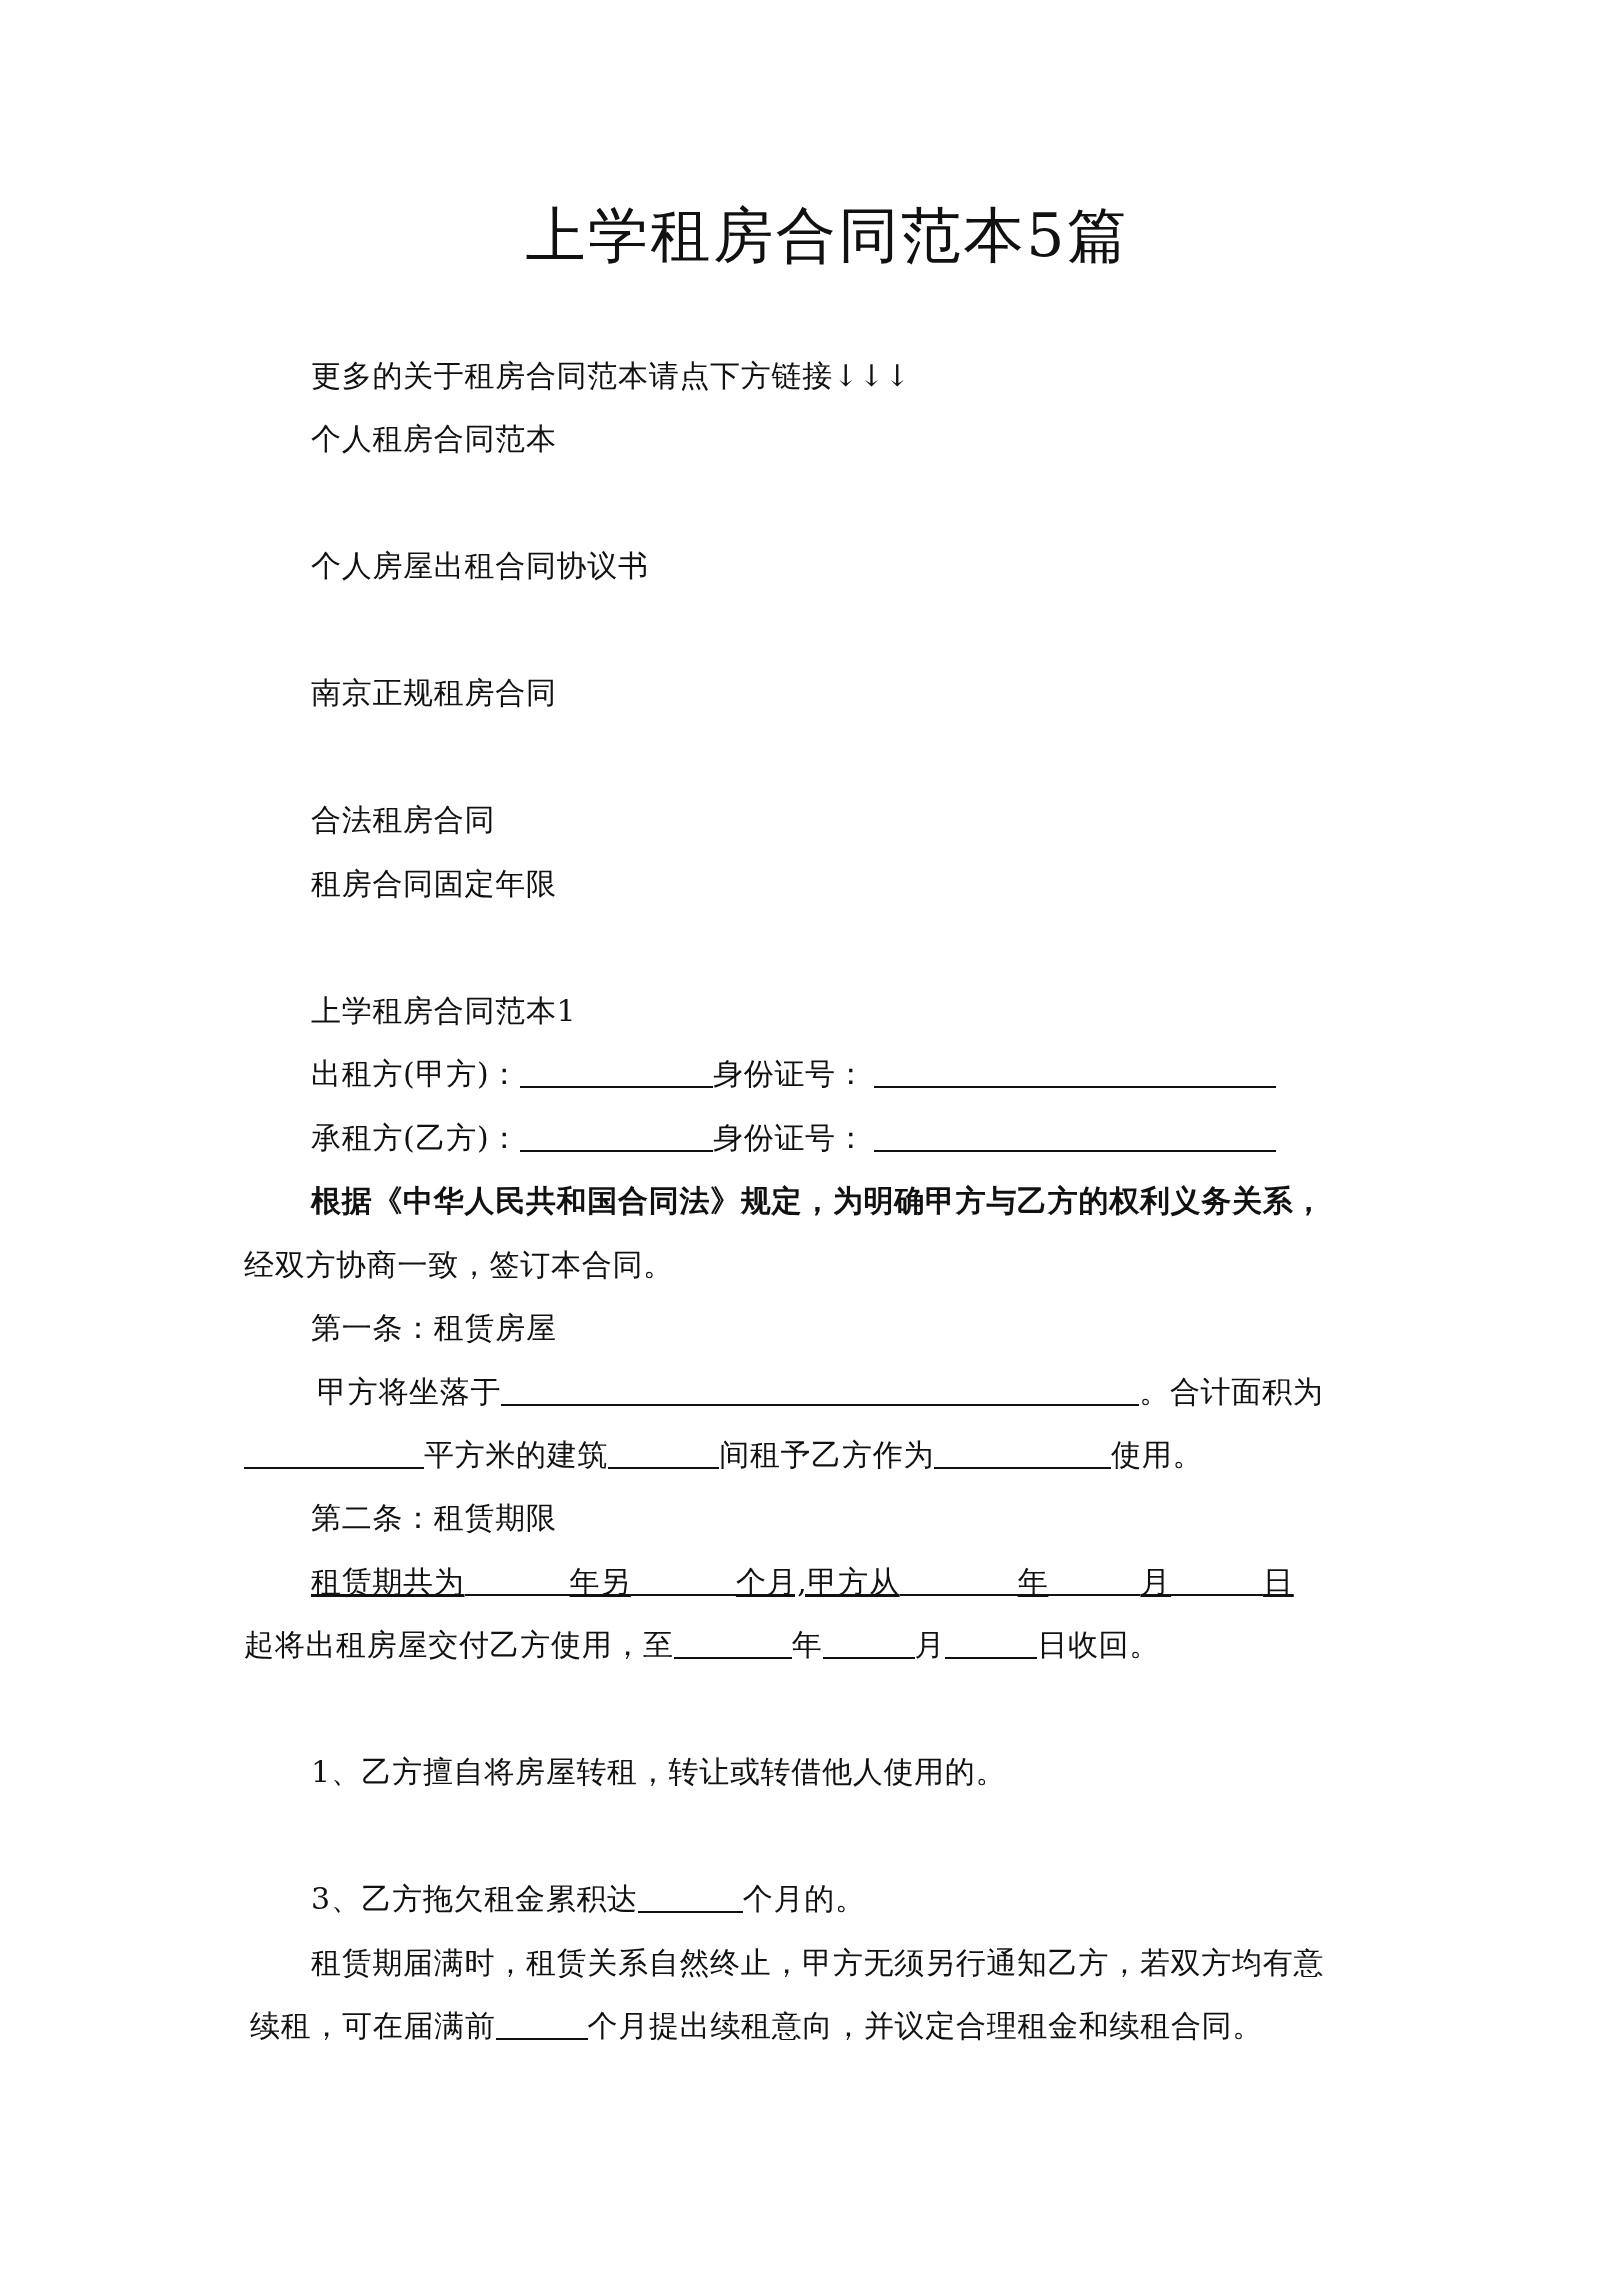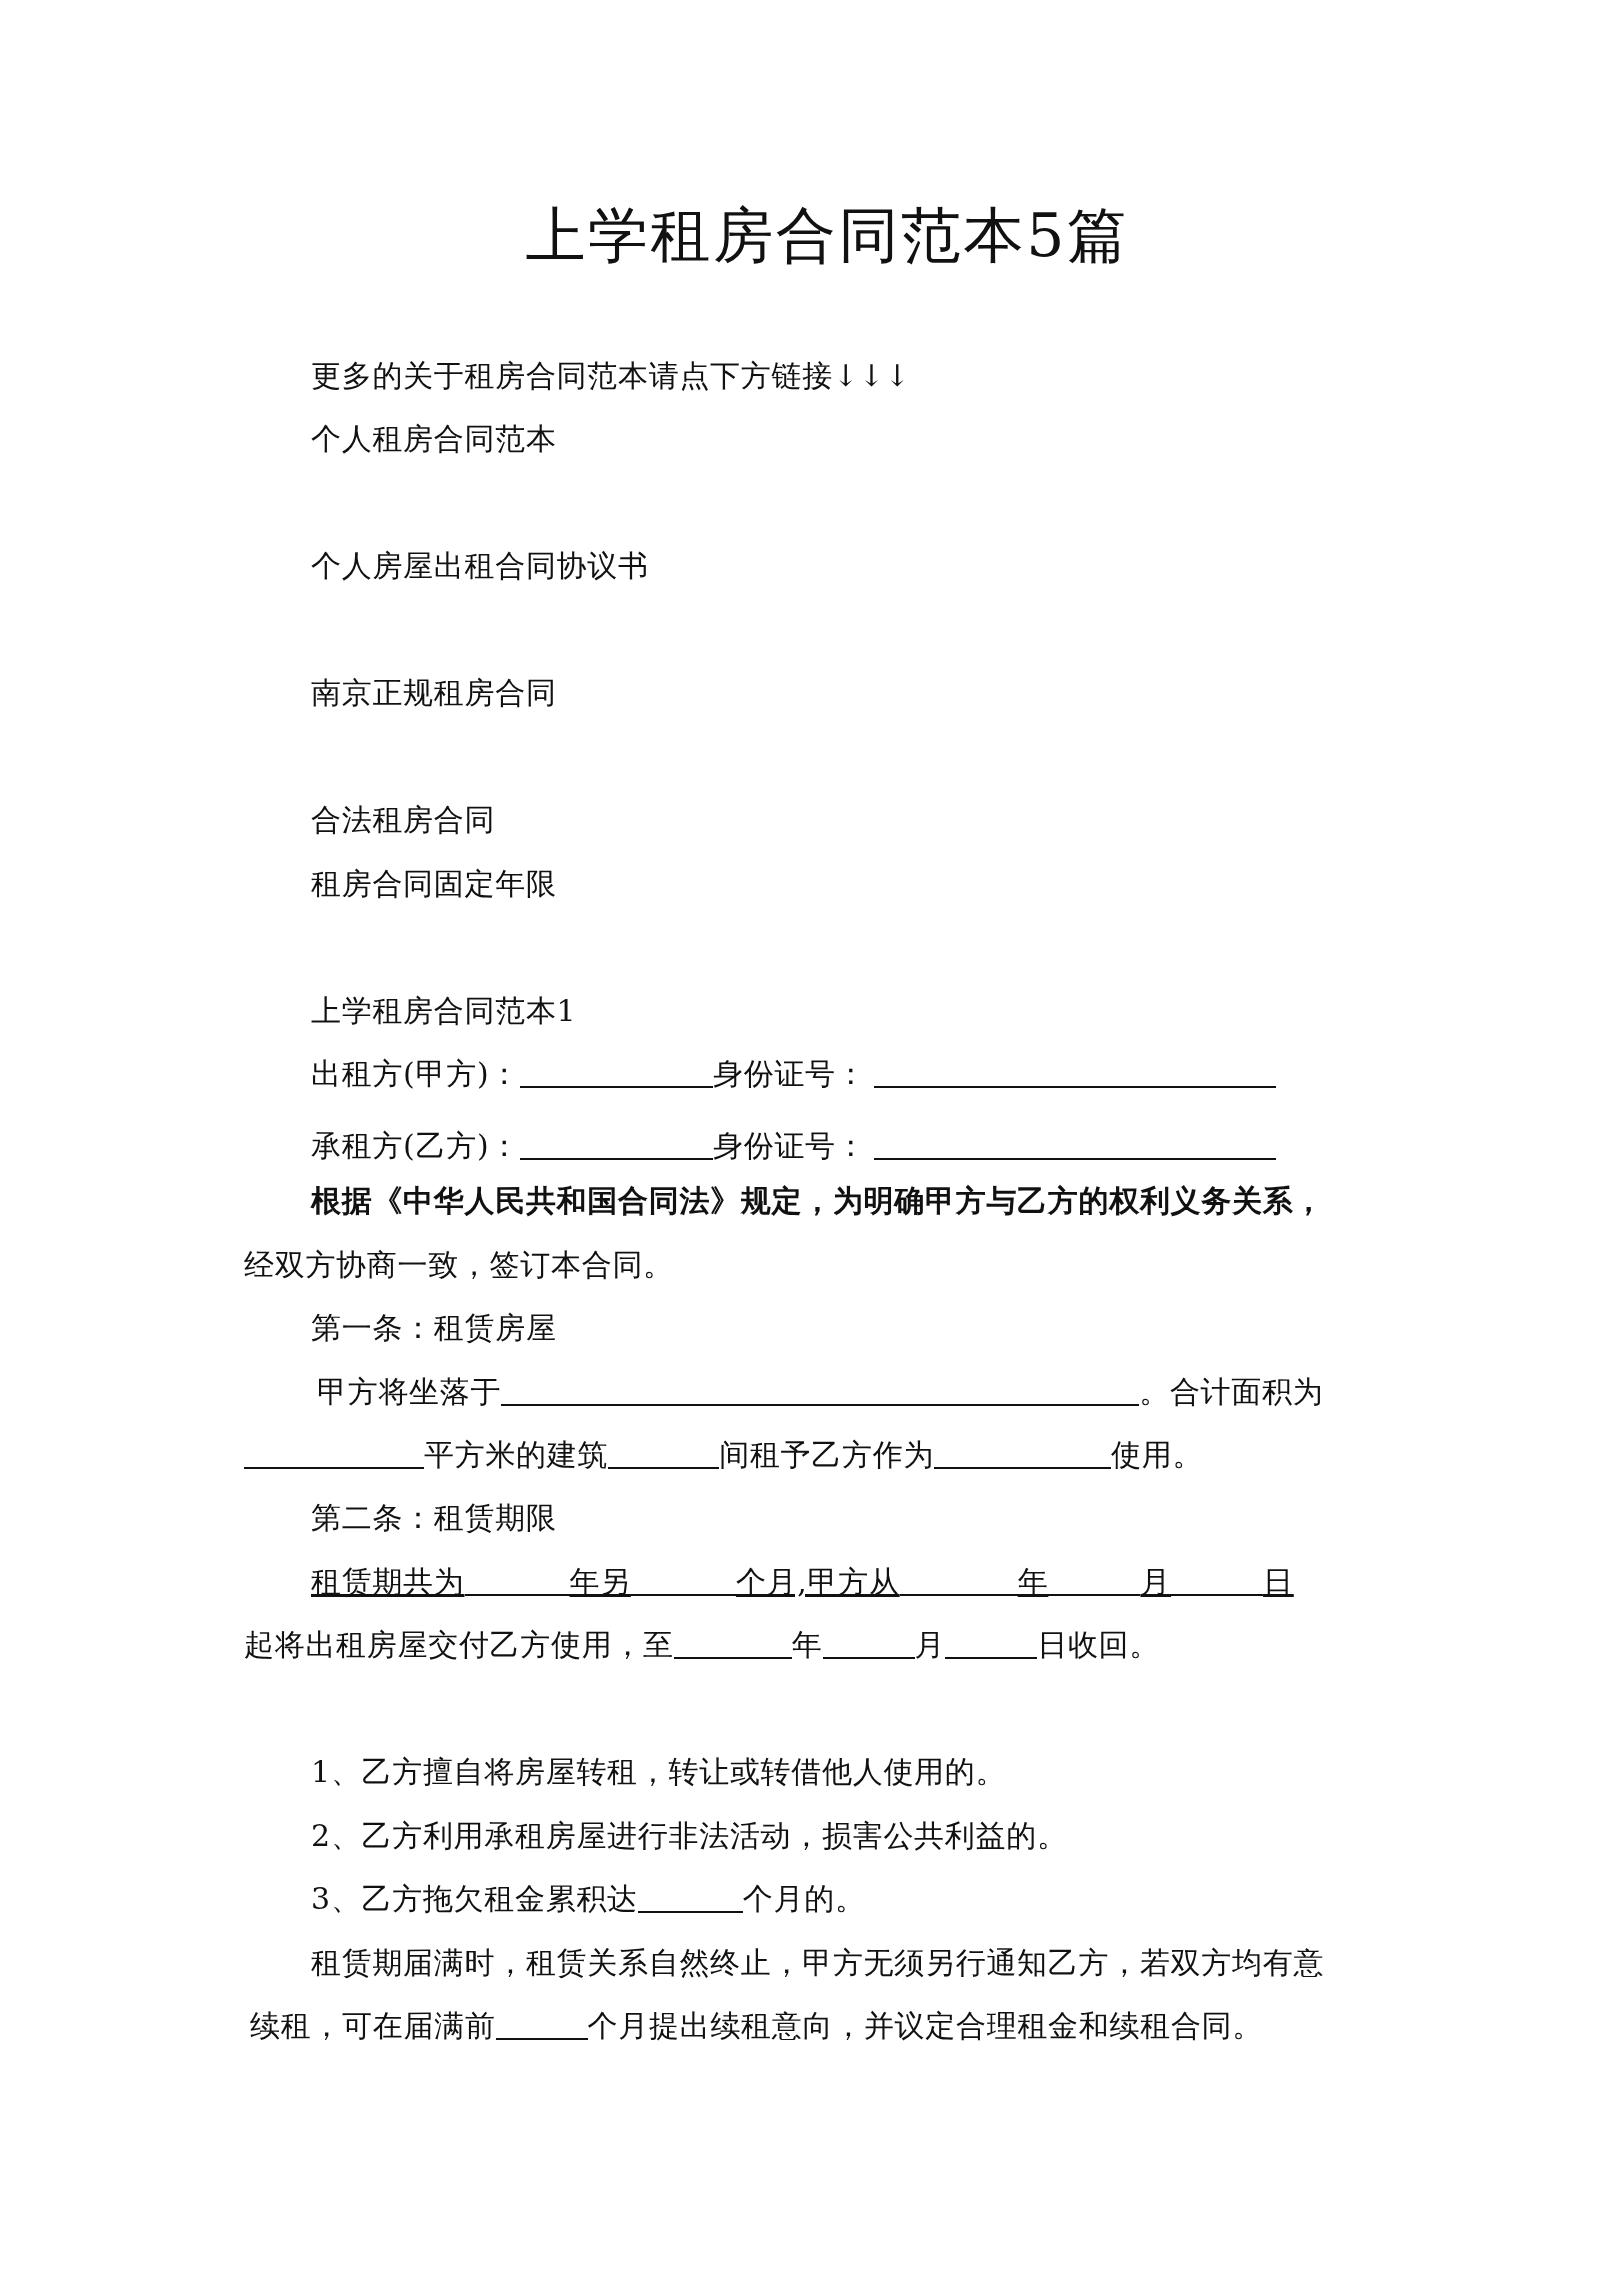--- a/index.html
+++ b/index.html
@@ -32,7 +32,7 @@
     <span>出租方(甲方)：</span><span class="blank" style="width:193px;"></span><span>身份证号：</span><span class="blank" style="width:402px; margin-left:7.9px;"></span>
   </div>
 
-  <div class="line" style="left:311px; top:1118px;margin-top:8px;">
+  <div class="line" style="left:311px; top:1118px;">
     <span>承租方(乙方)：</span><span class="blank" style="width:193px;"></span><span>身份证号：</span><span class="blank" style="width:402px; margin-left:7.9px;"></span>
   </div>
 

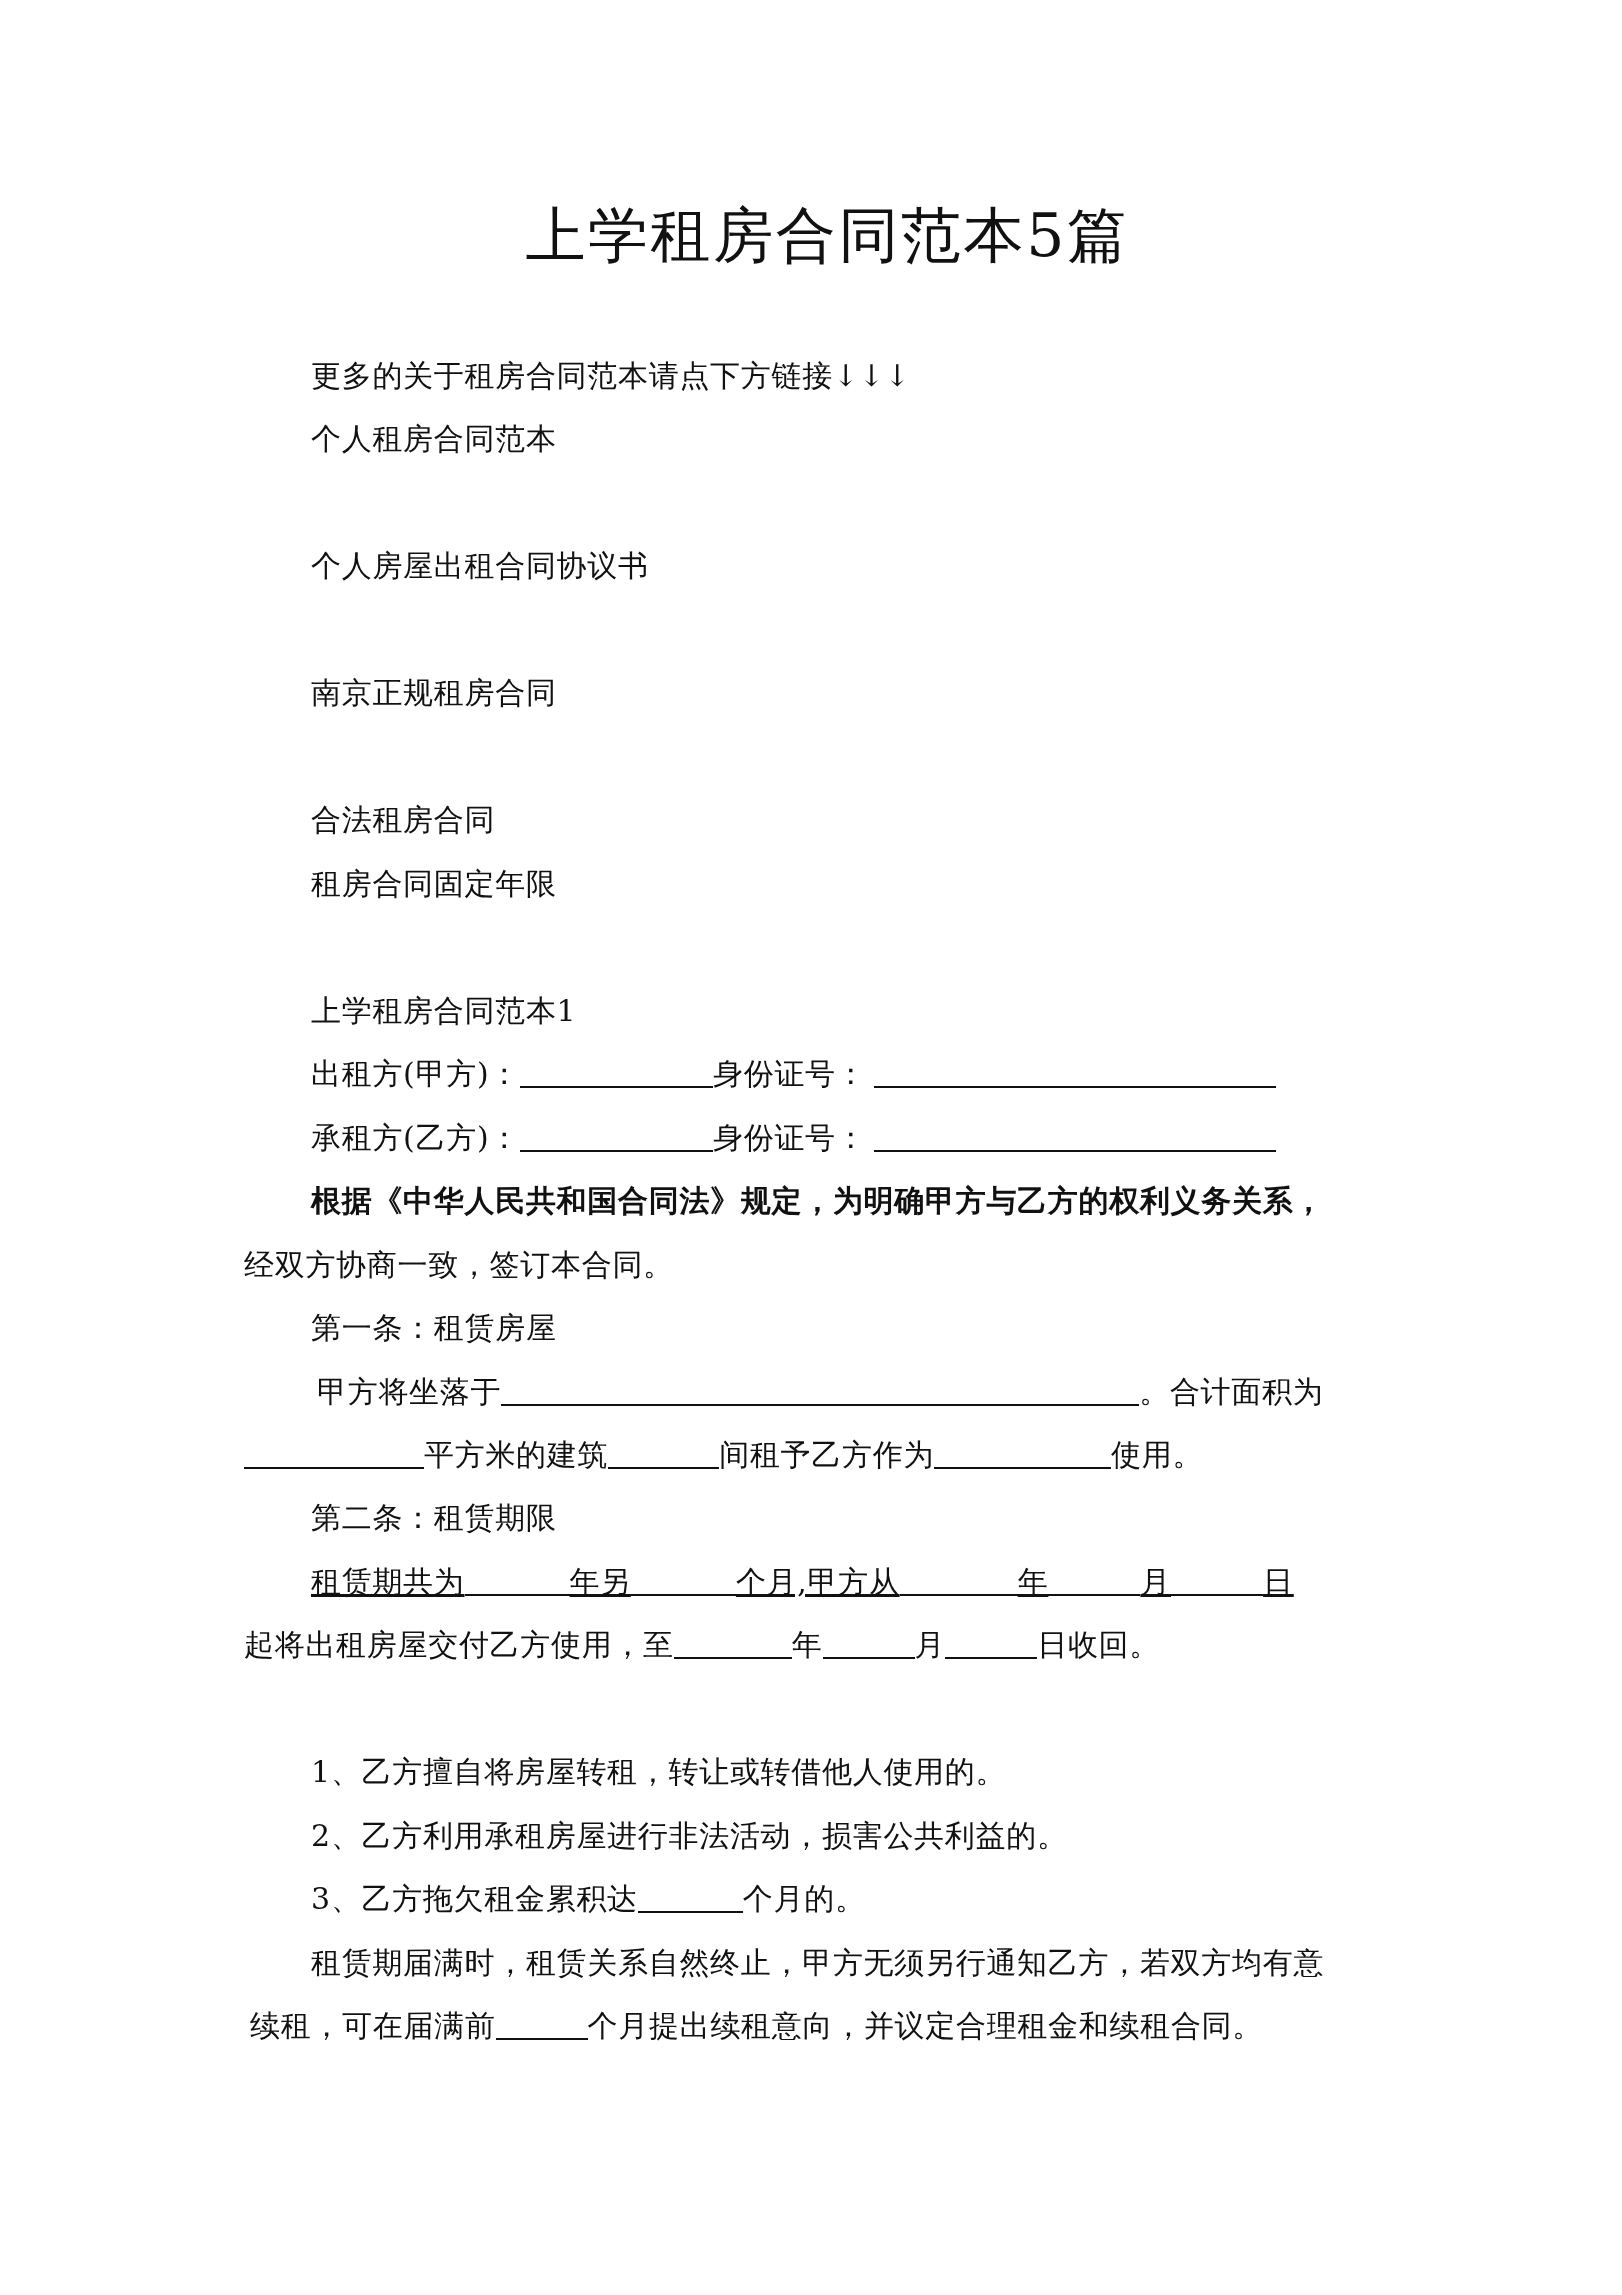--- a/index.html
+++ b/index.html
@@ -61,7 +61,6 @@
 
 
   <div class="line" style="left:311px; top:1752px;">1、乙方擅自将房屋转租，转让或转借他人使用的。</div>
-  <div class="line" style="left:311px; top:1816px;">2、乙方利用承租房屋进行非法活动，损害公共利益的。</div>
 
   <div class="line" style="left:311px; top:1879px;">
     <span>3、乙方拖欠租金累积达</span><span class="blank" style="width:105px;"></span><span>个月的。</span>

